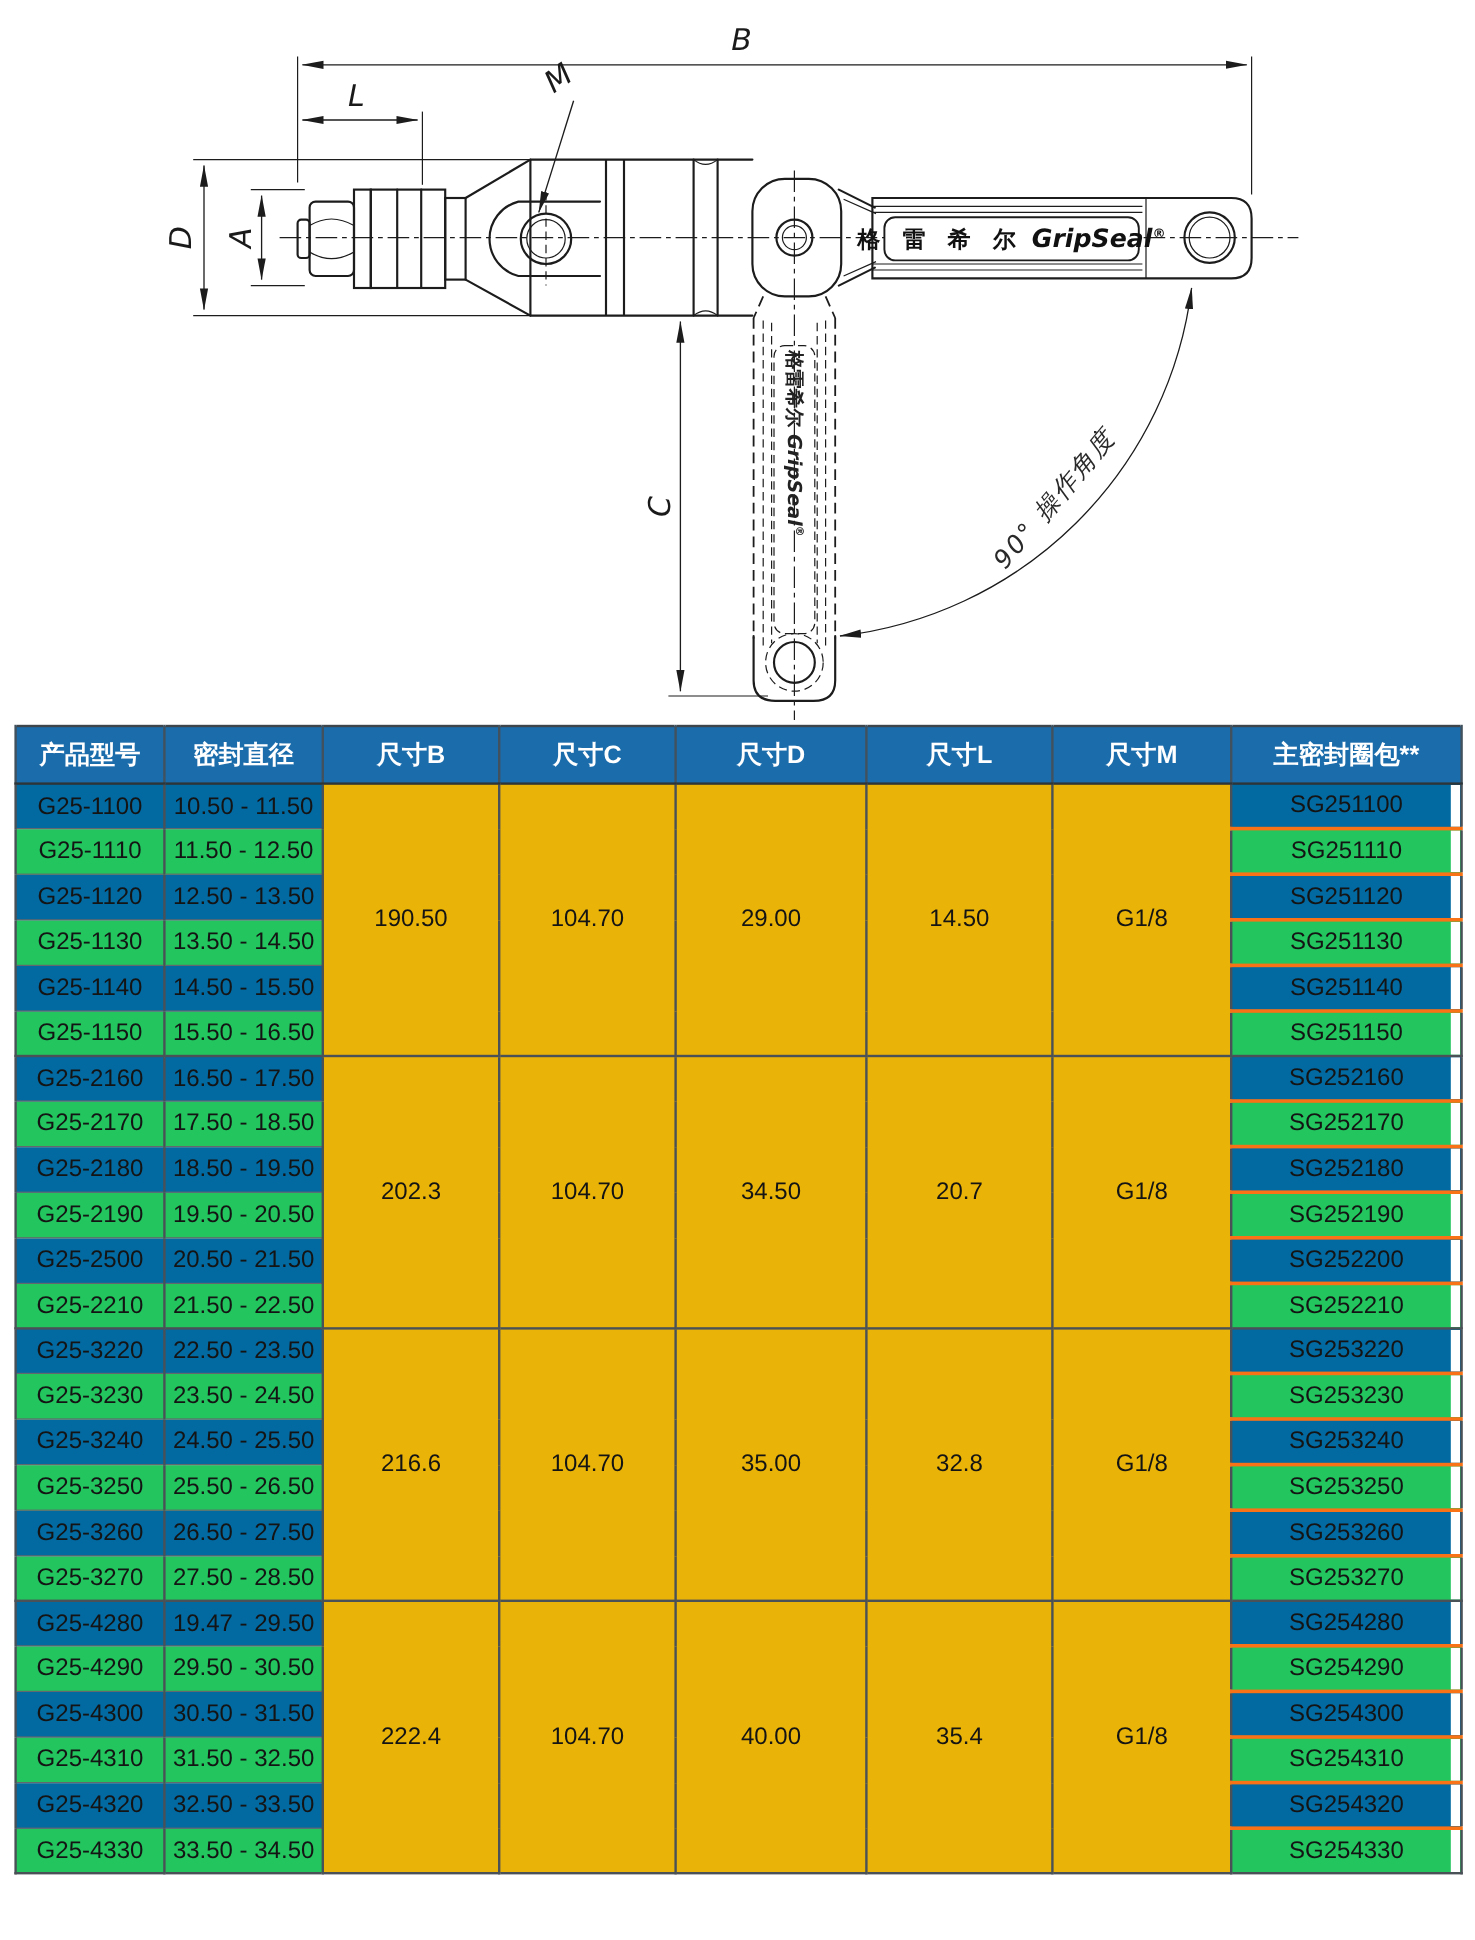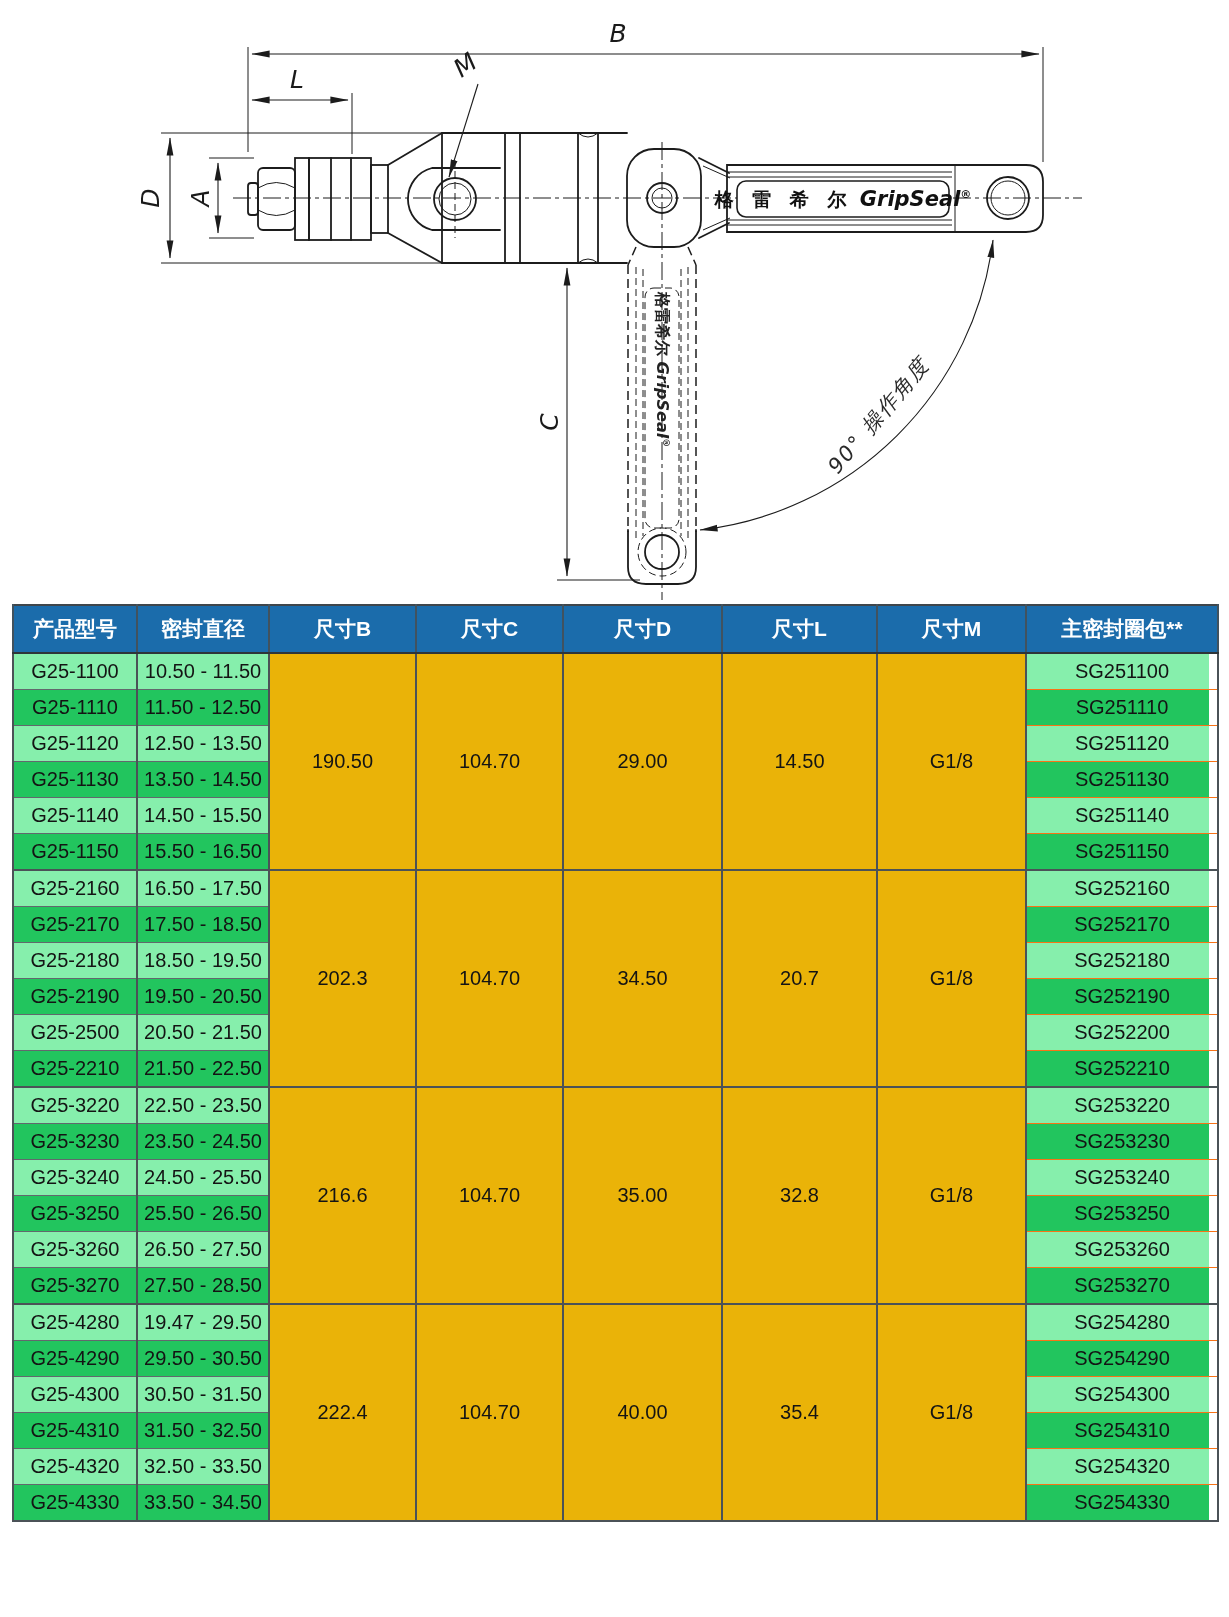--- a/index.html
+++ b/index.html
@@ -34,7 +34,7 @@
     text-align:center;padding:0;}
   table.spec td{height:35px;padding:0;color:#141414;
     border-left:2px solid #4b5257;border-right:2px solid #4b5257;}
-  tr.odd  td.shade{background:#86efac;}
+  tr.odd  td.shade{background:#0369a1;}
   tr.even td.shade{background:#22c55e;}
   td.model{text-align:center;}
   td.dia{text-align:center;padding-left:5px;}

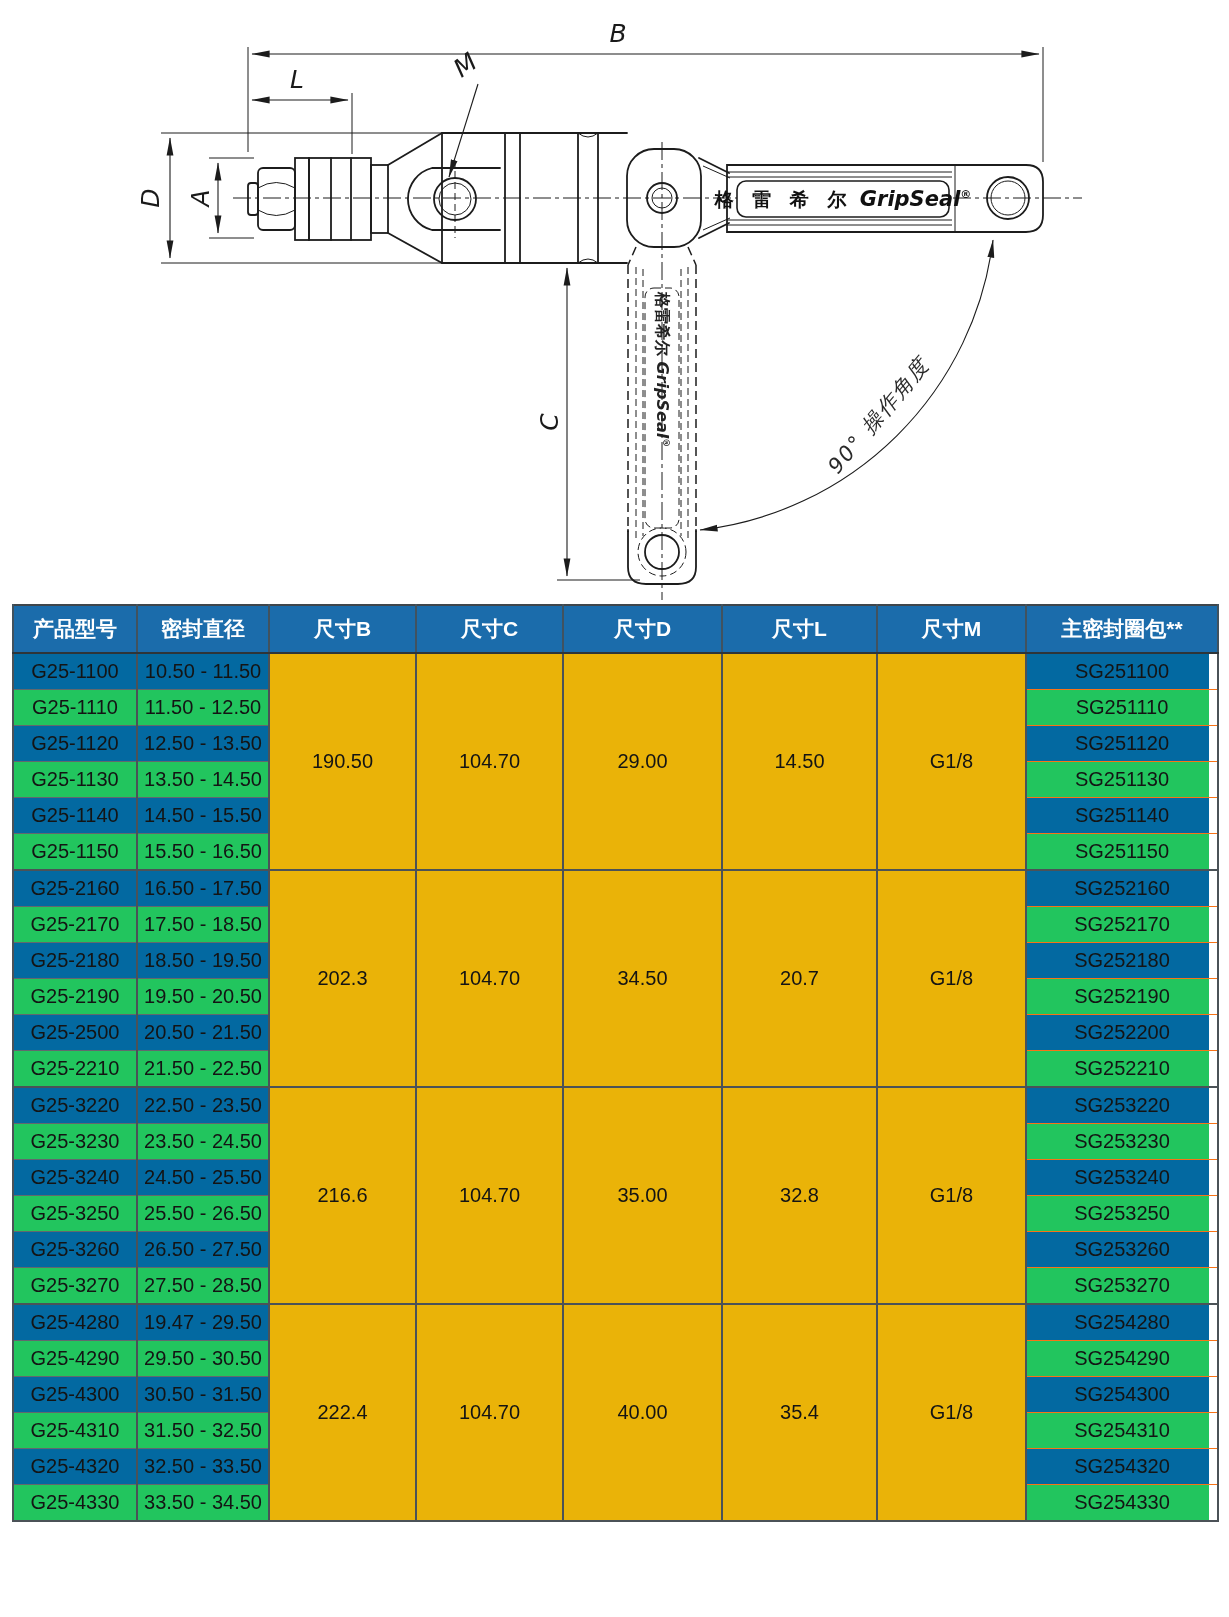--- a/index.html
+++ b/index.html
@@ -41,7 +41,7 @@
   td.merged{background:#eab308;text-align:center;
     border-top:2px solid #4b5257;border-bottom:2px solid #4b5257;}
   td.model,td.dia{border-top:1px solid #62686d;}
-  td.sg{text-align:center;border-top:1px solid #f97316;box-shadow:inset -8px 0 0 0 #ffffff;}
+  td.sg{text-align:center;border-top:3px solid #f97316;box-shadow:inset -8px 0 0 0 #ffffff;}
   tr.gfirst td.model,tr.gfirst td.dia,tr.gfirst td.sg{border-top:2px solid #4b5257;}
   tr.gend td{border-bottom:2px solid #4b5257;}
 </style>

